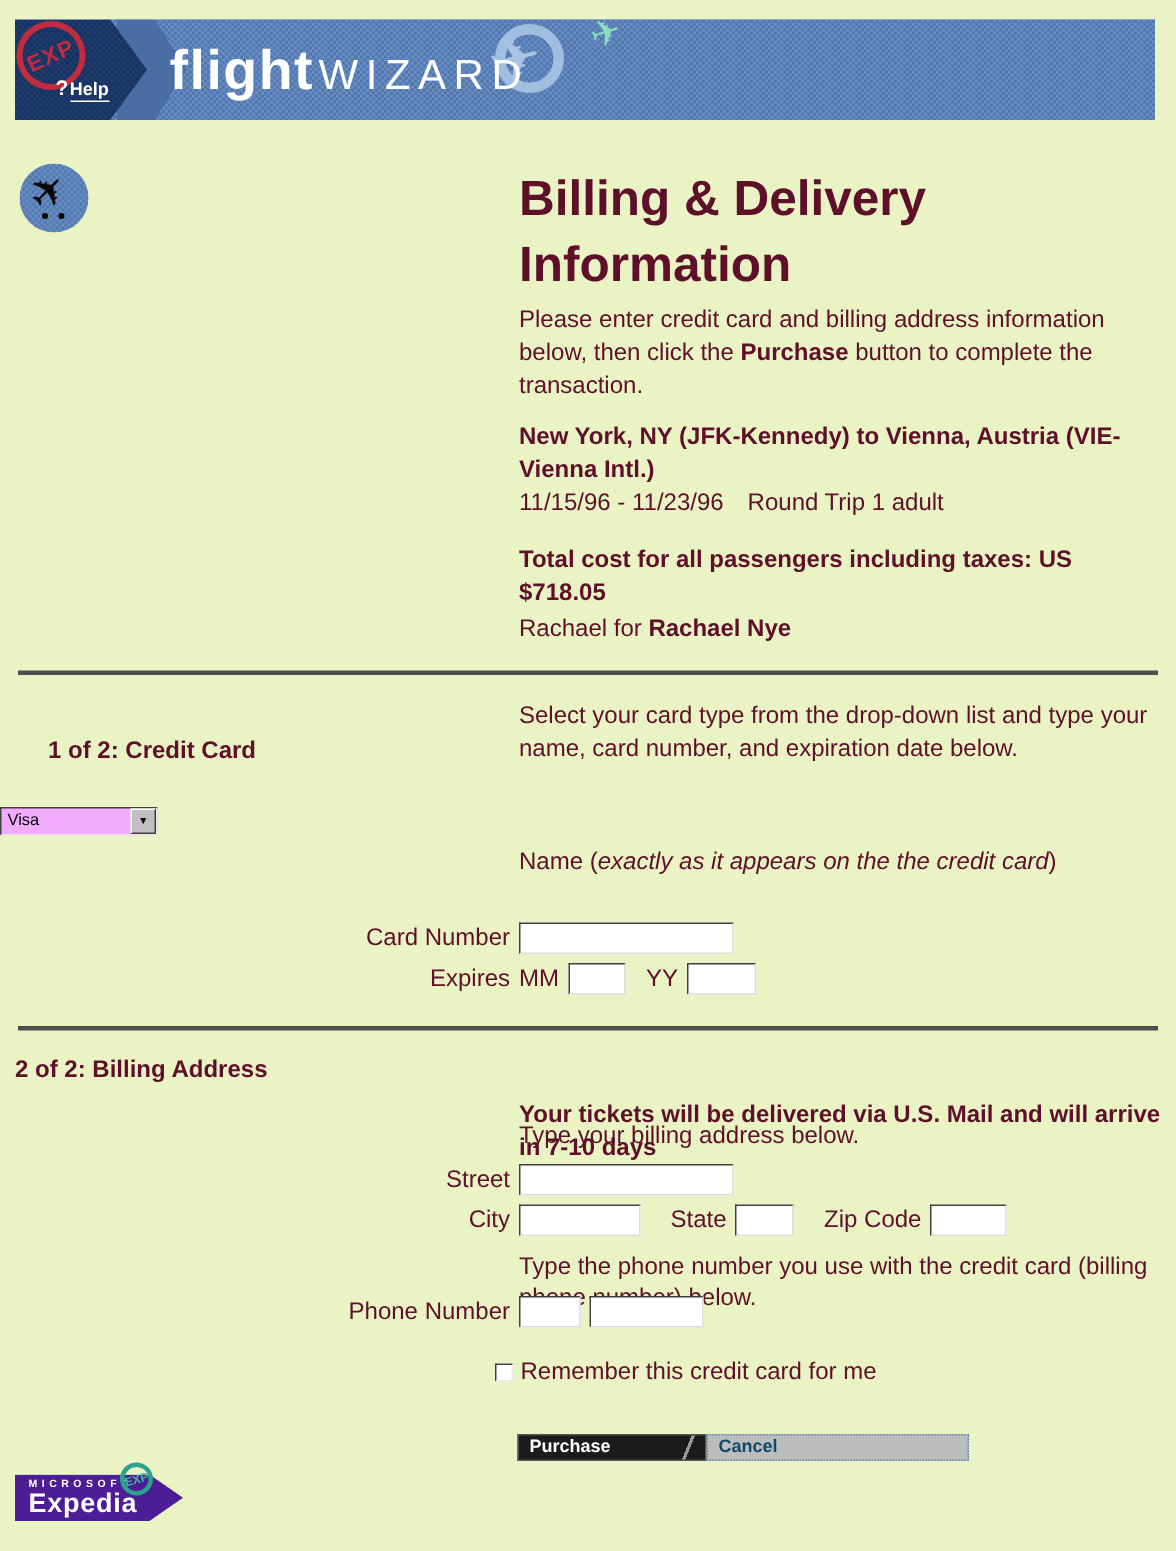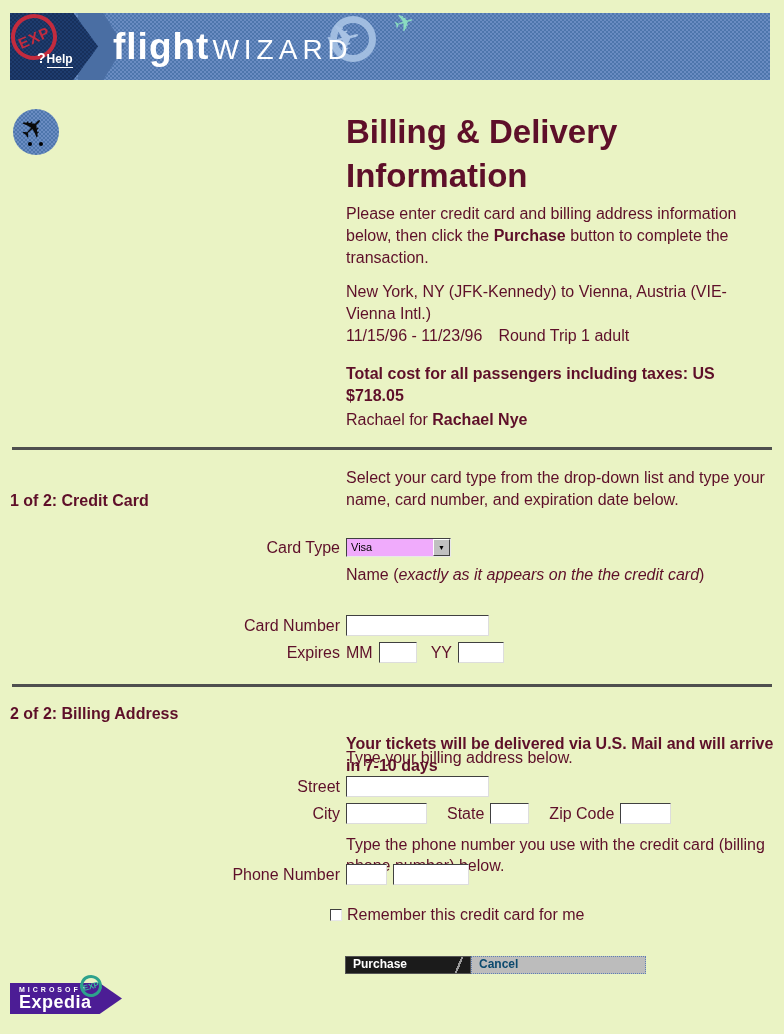--- a/index.html
+++ b/index.html
@@ -65,7 +65,7 @@
   .para{position:absolute;left:346px;width:430px;font-size:16px;line-height:22px;color:var(--maroon);}
   .intro{top:203px;}
   .route{top:281px;}
-  .route .b{font-weight:normal;}
+  .route .b{font-weight:bold;}
   .gapL{margin-left:16px;}
   .total{top:363px;font-weight:bold;}
   .reserved{top:409px;}

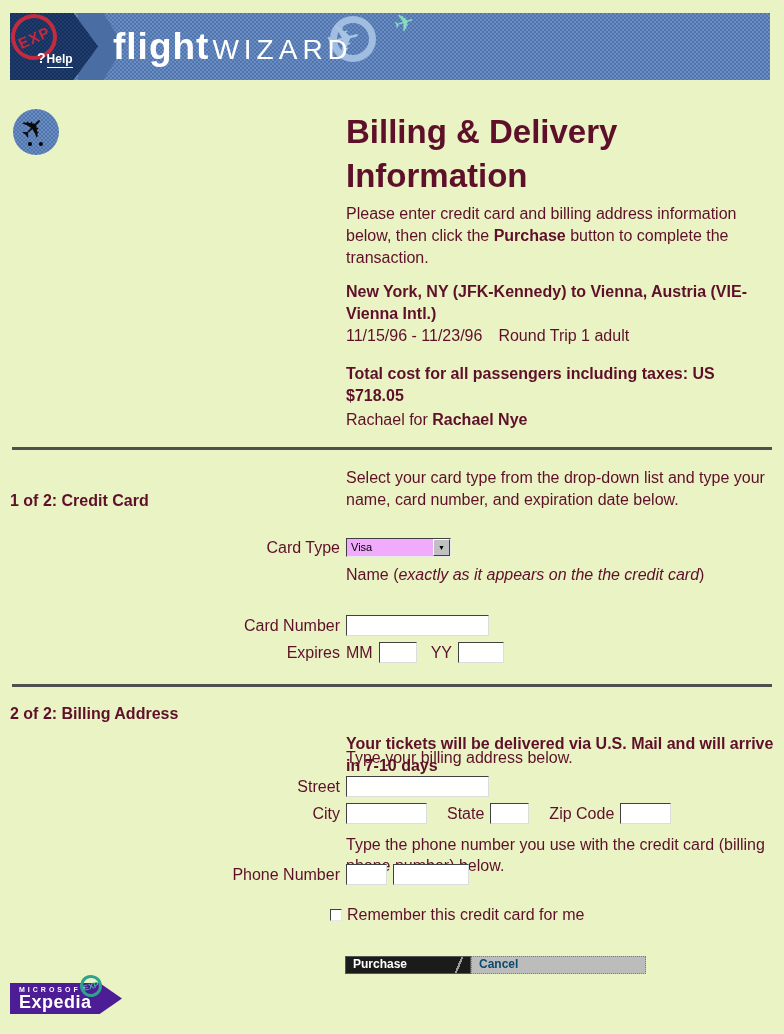--- a/index.html
+++ b/index.html
@@ -73,7 +73,7 @@
   .hr{position:absolute;left:12px;width:760px;height:3px;background:#4F4F4F;}
   .hr1{top:447px;} .hr2{top:684px;}
   .sec-label{position:absolute;left:10px;font-size:16px;font-weight:bold;color:var(--maroon);}
-  .s1{top:492px;} .s2{top:705px;}
+  .s1{top:492px;margin-left:22px;} .s2{top:705px;}
   .instr1{top:467px;}
   .instr2{top:699px;margin-top:48px;}
   .delivery{top:733px;font-weight:bold;}

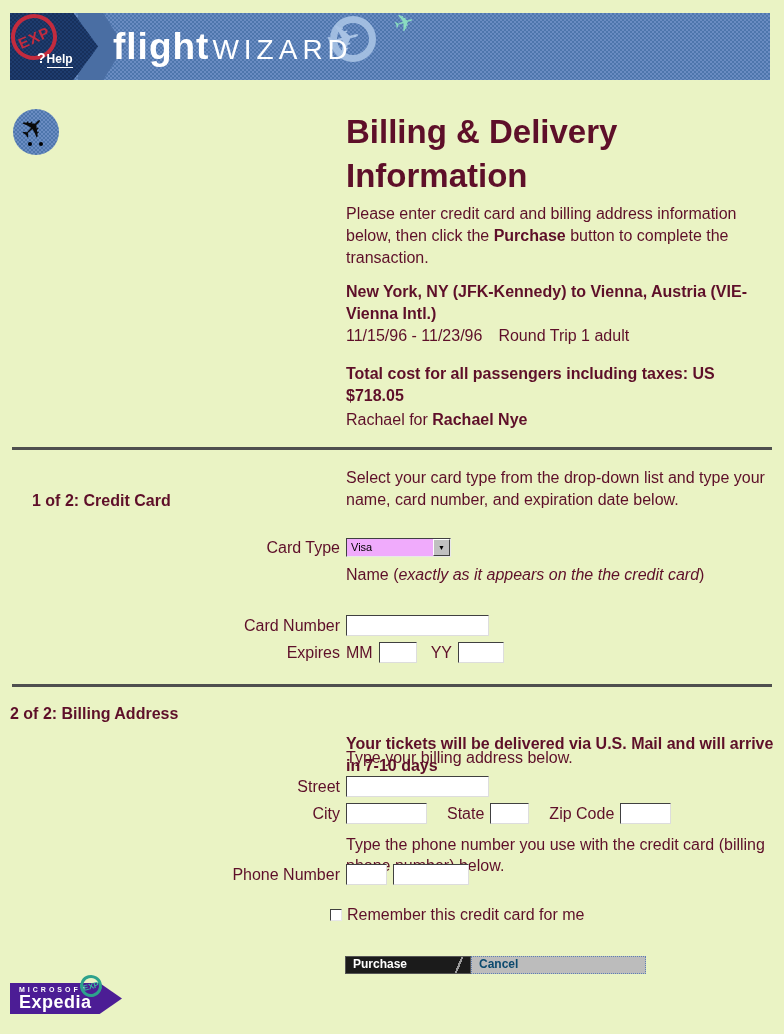--- a/index.html
+++ b/index.html
@@ -174,7 +174,6 @@
   <div class="para instr1">Select your card type from the drop-down list and type your name, card number, and expiration date below.</div>
 
   <div class="frow r-cardtype">
-    <div class="lblbox">Card Type</div>
     <div class="w95sel">
       <span class="selval">Visa</span>
       <span class="selbtn">

